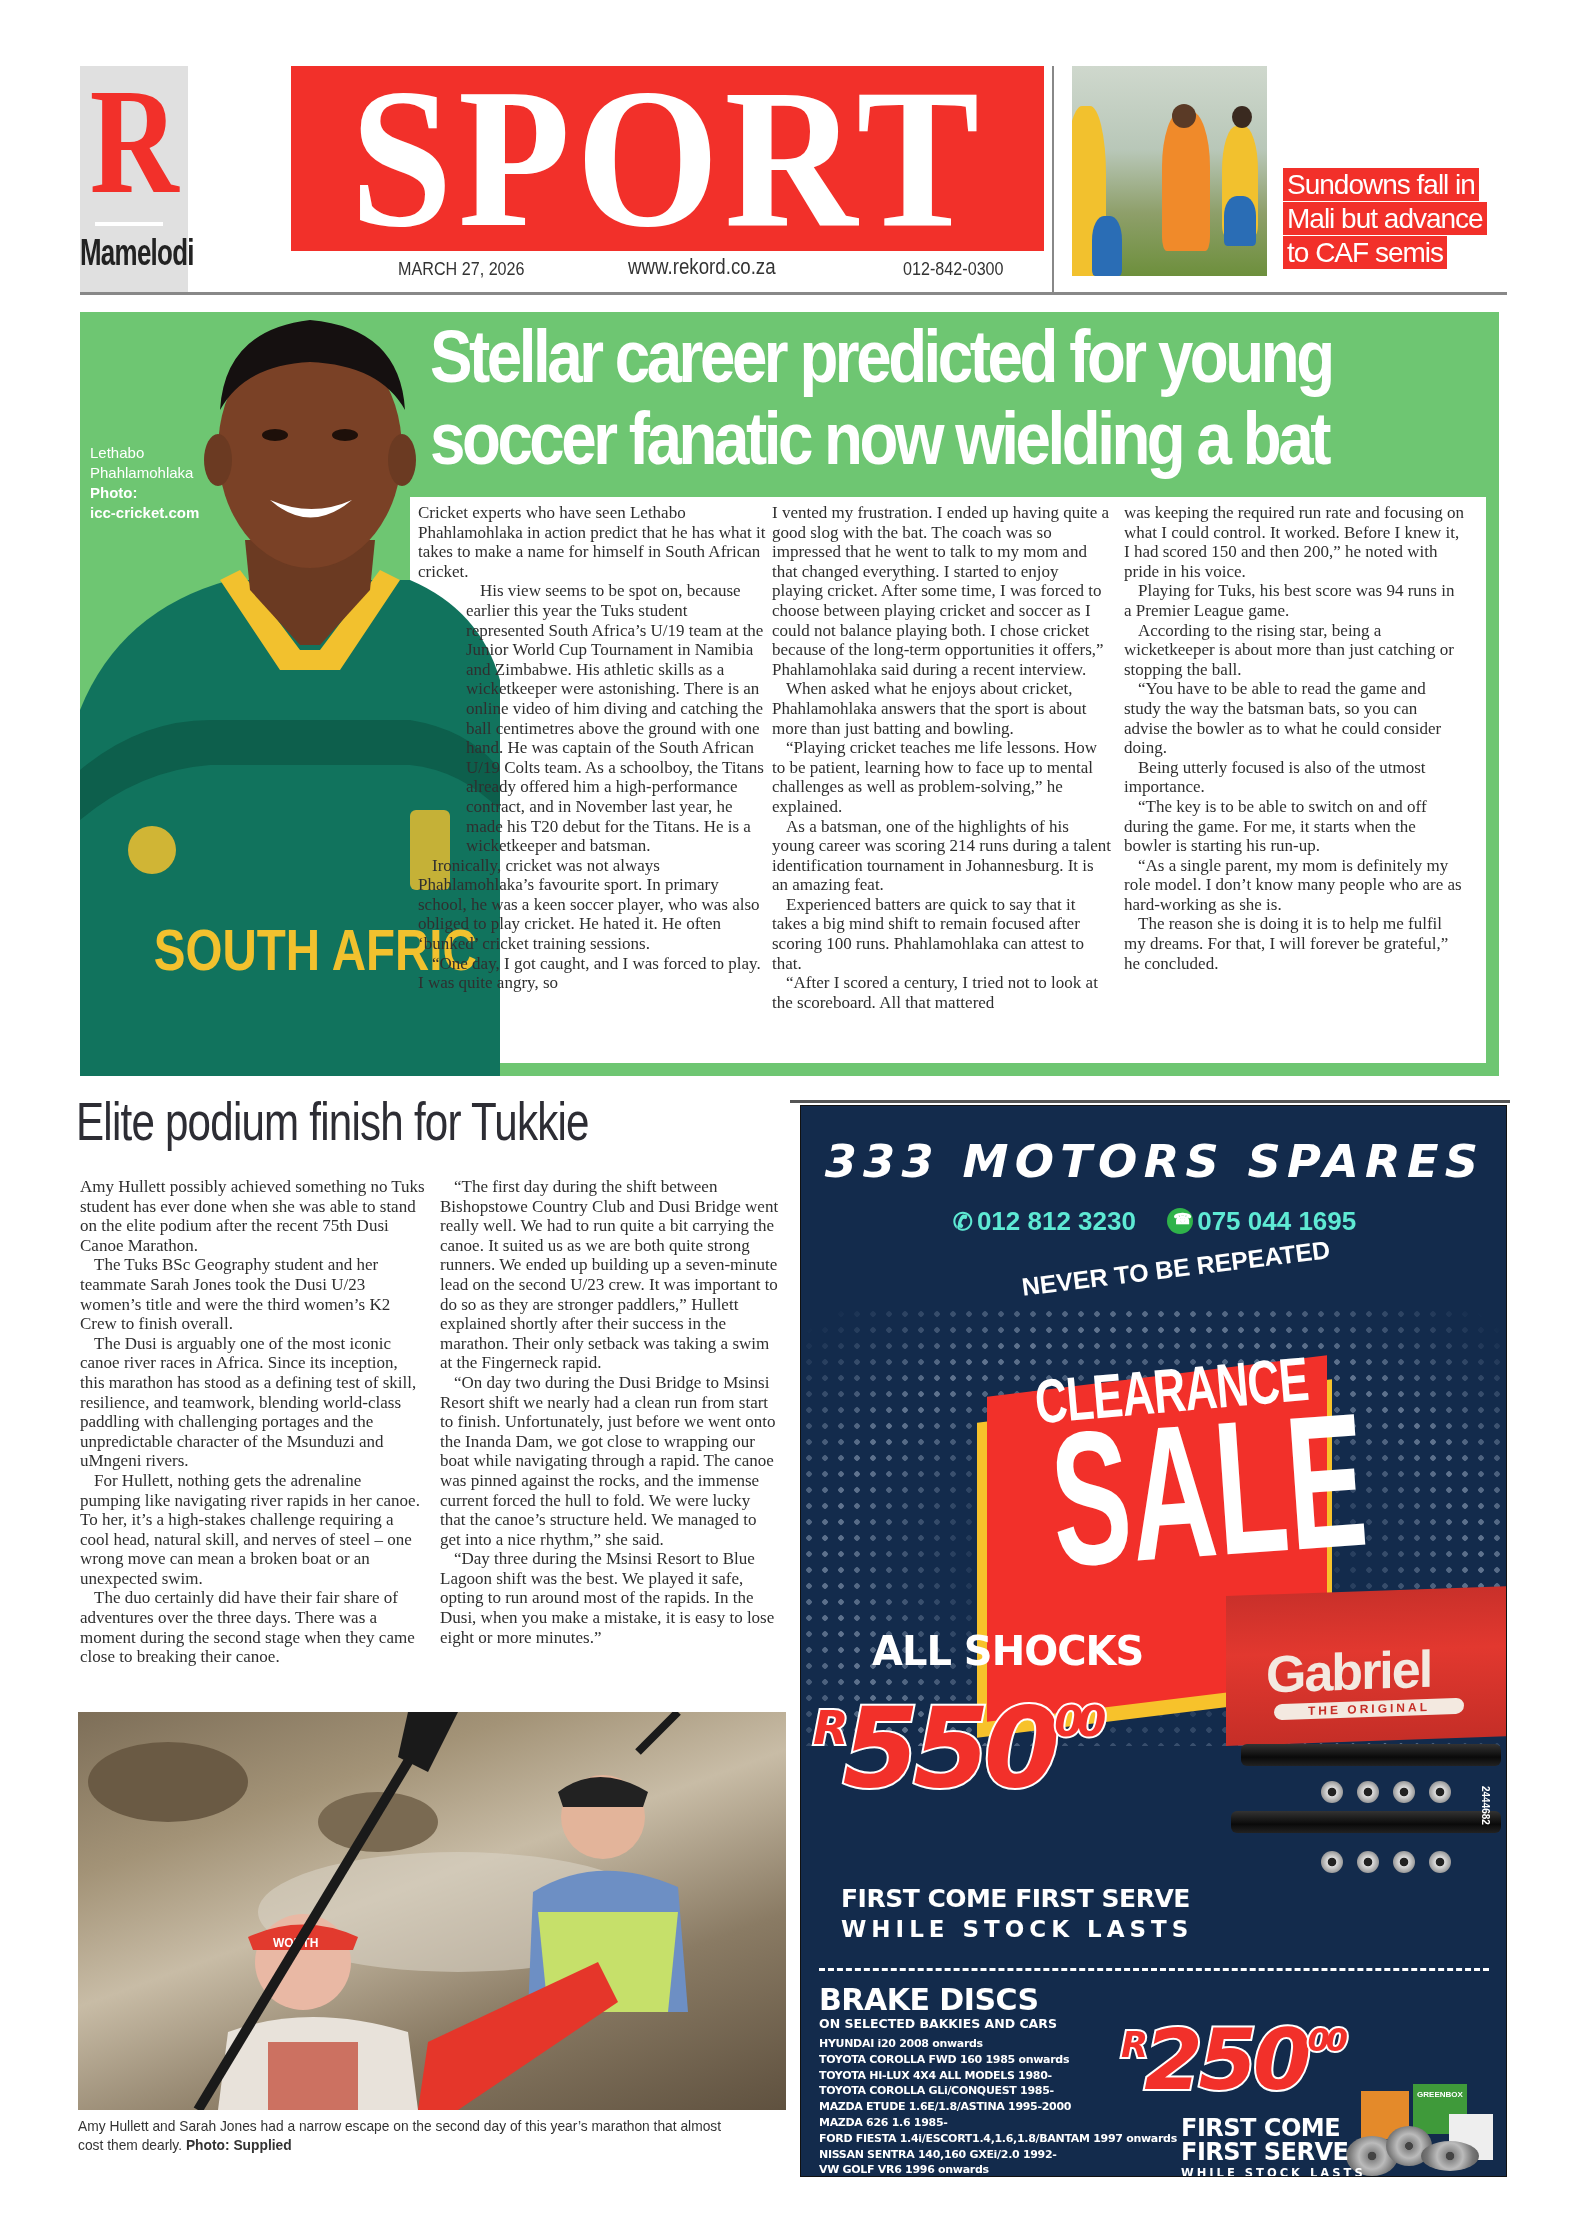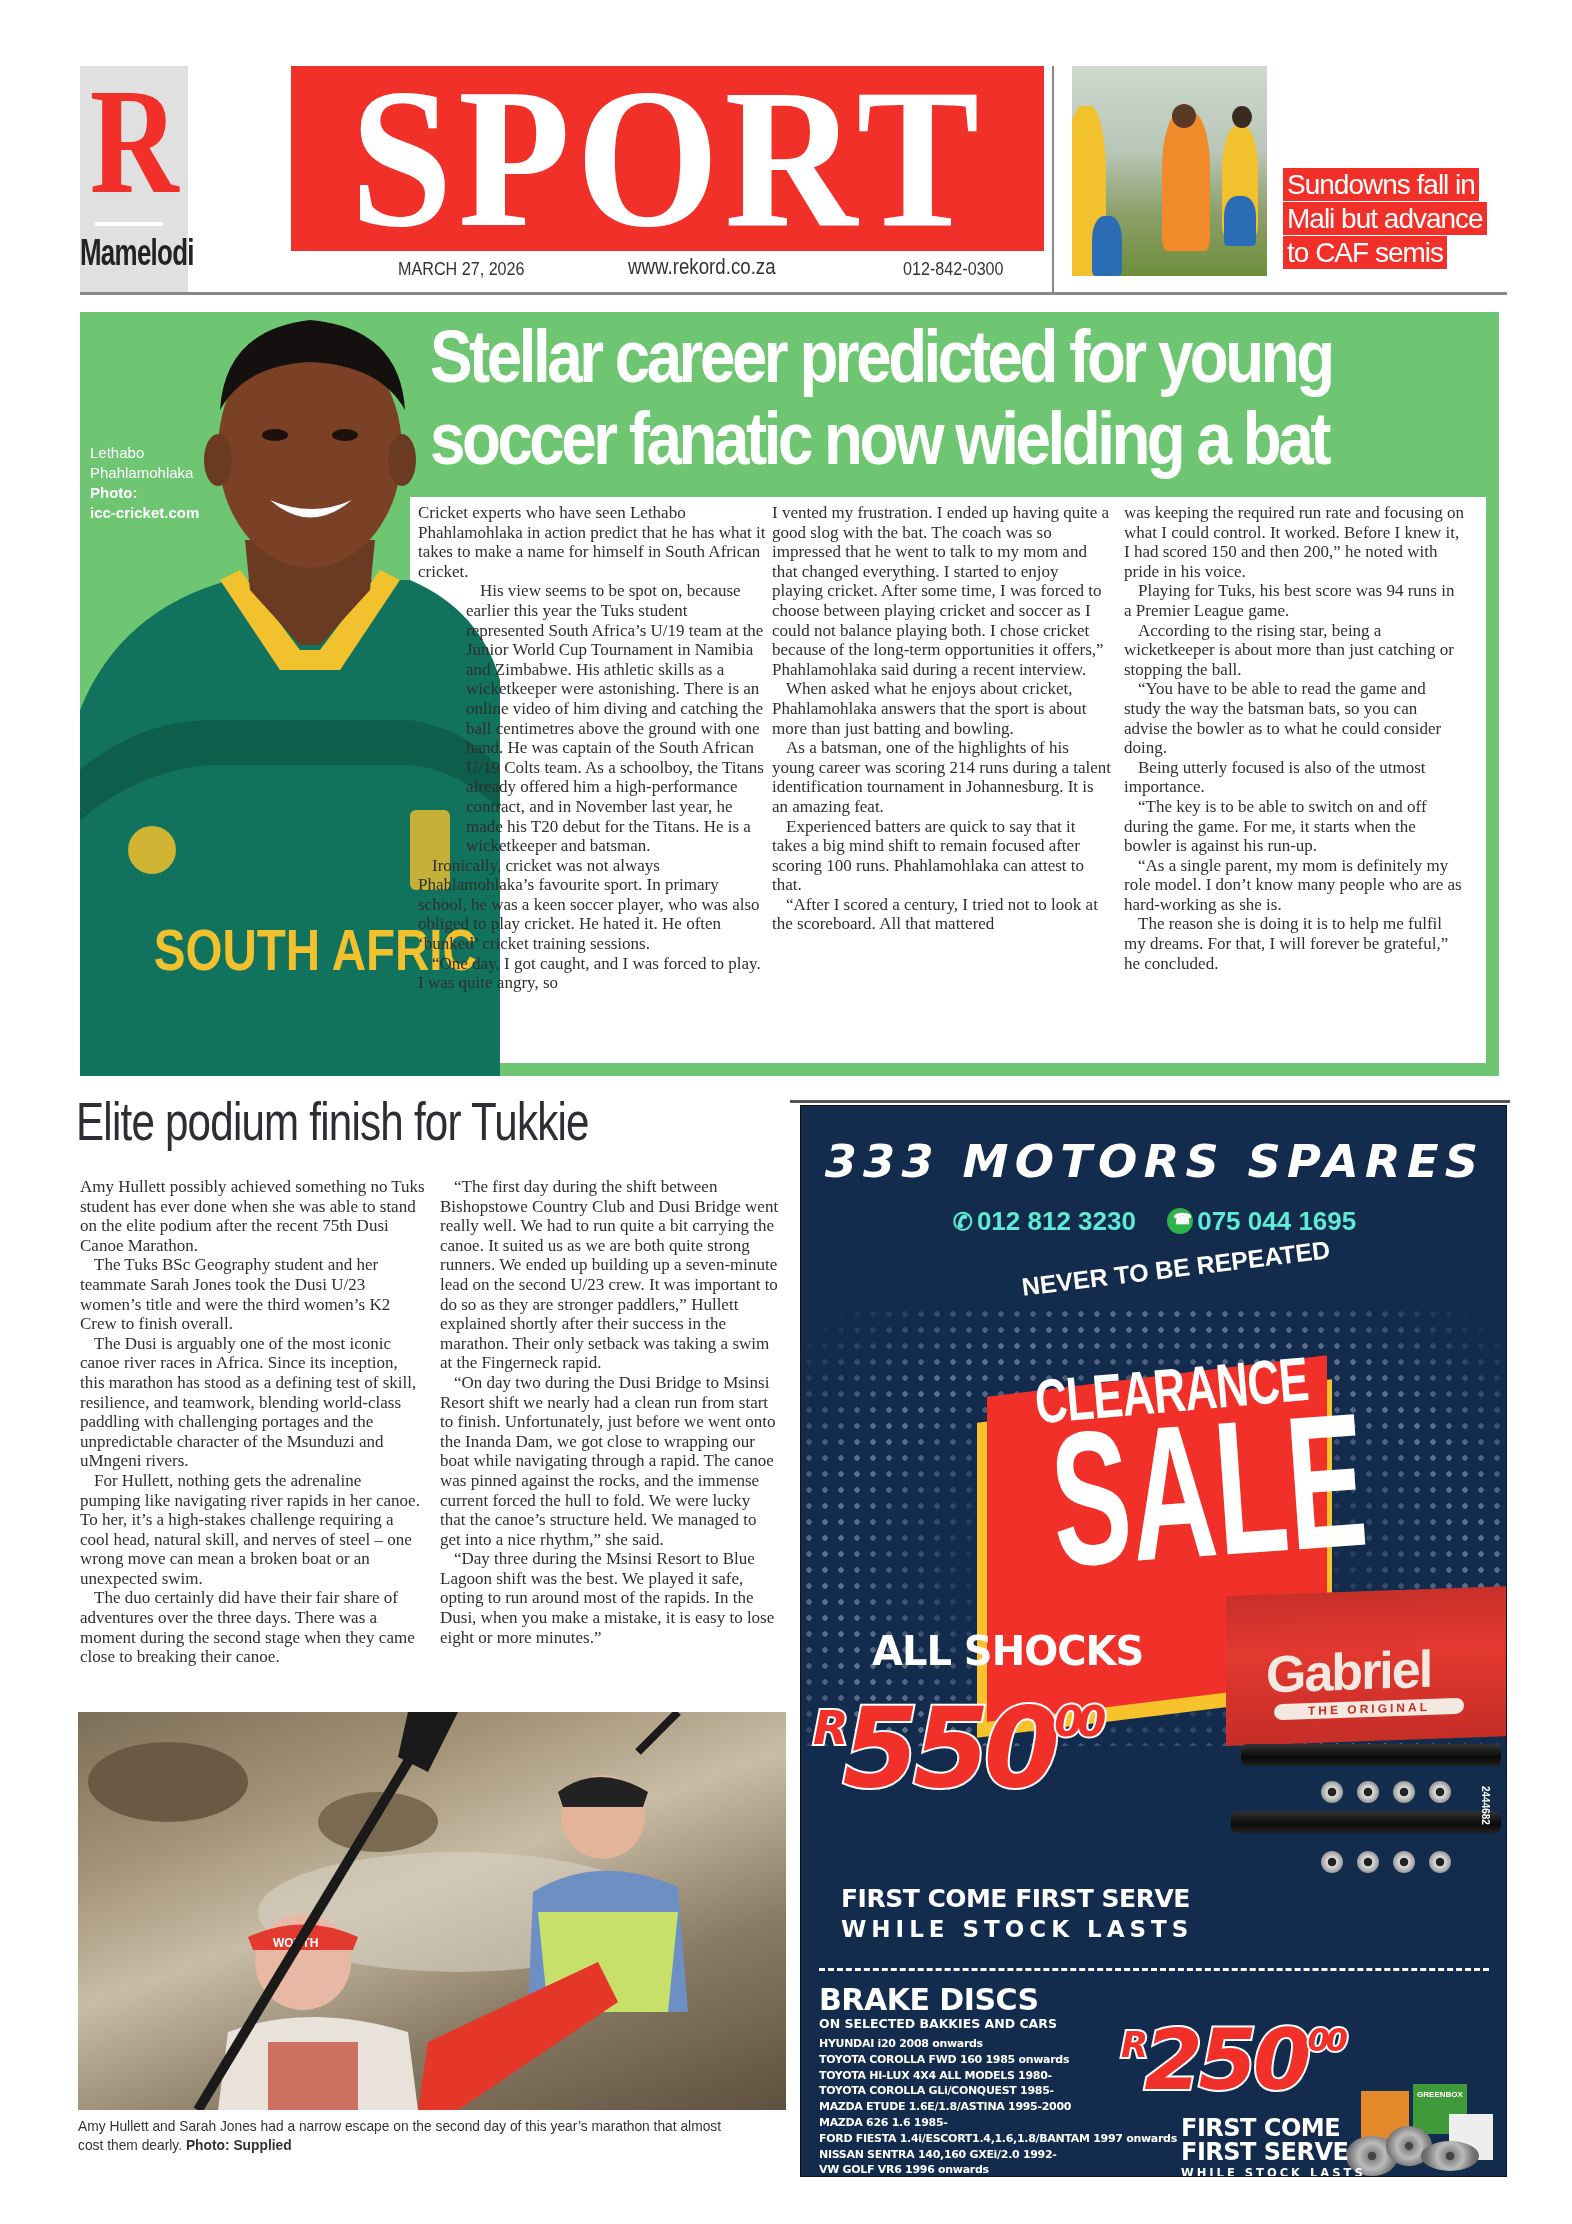--- a/index.html
+++ b/index.html
@@ -153,6 +153,7 @@
 <div class="abs col" style="left:772px; top:503px; width:340px;">
   <p class="first">I vented my frustration. I ended up having quite a good slog with the bat. The coach was so impressed that he went to talk to my mom and that changed everything. I started to enjoy playing cricket. After some time, I was forced to choose between playing cricket and soccer as I could not balance playing both. I chose cricket because of the long-term opportunities it offers,” Phahlamohlaka said during a recent interview.</p>
   <p>When asked what he enjoys about cricket, Phahlamohlaka answers that the sport is about more than just batting and bowling.</p>
+  <p>“Playing cricket teaches me life lessons. How to be patient, learning how to face up to mental challenges as well as problem-solving,” he explained.</p>
   <p>As a batsman, one of the highlights of his young career was scoring 214 runs during a talent identification tournament in Johannesburg. It is an amazing feat.</p>
   <p>Experienced batters are quick to say that it takes a big mind shift to remain focused after scoring 100 runs. Phahlamohlaka can attest to that.</p>
   <p>“After I scored a century, I tried not to look at the scoreboard. All that mattered</p>

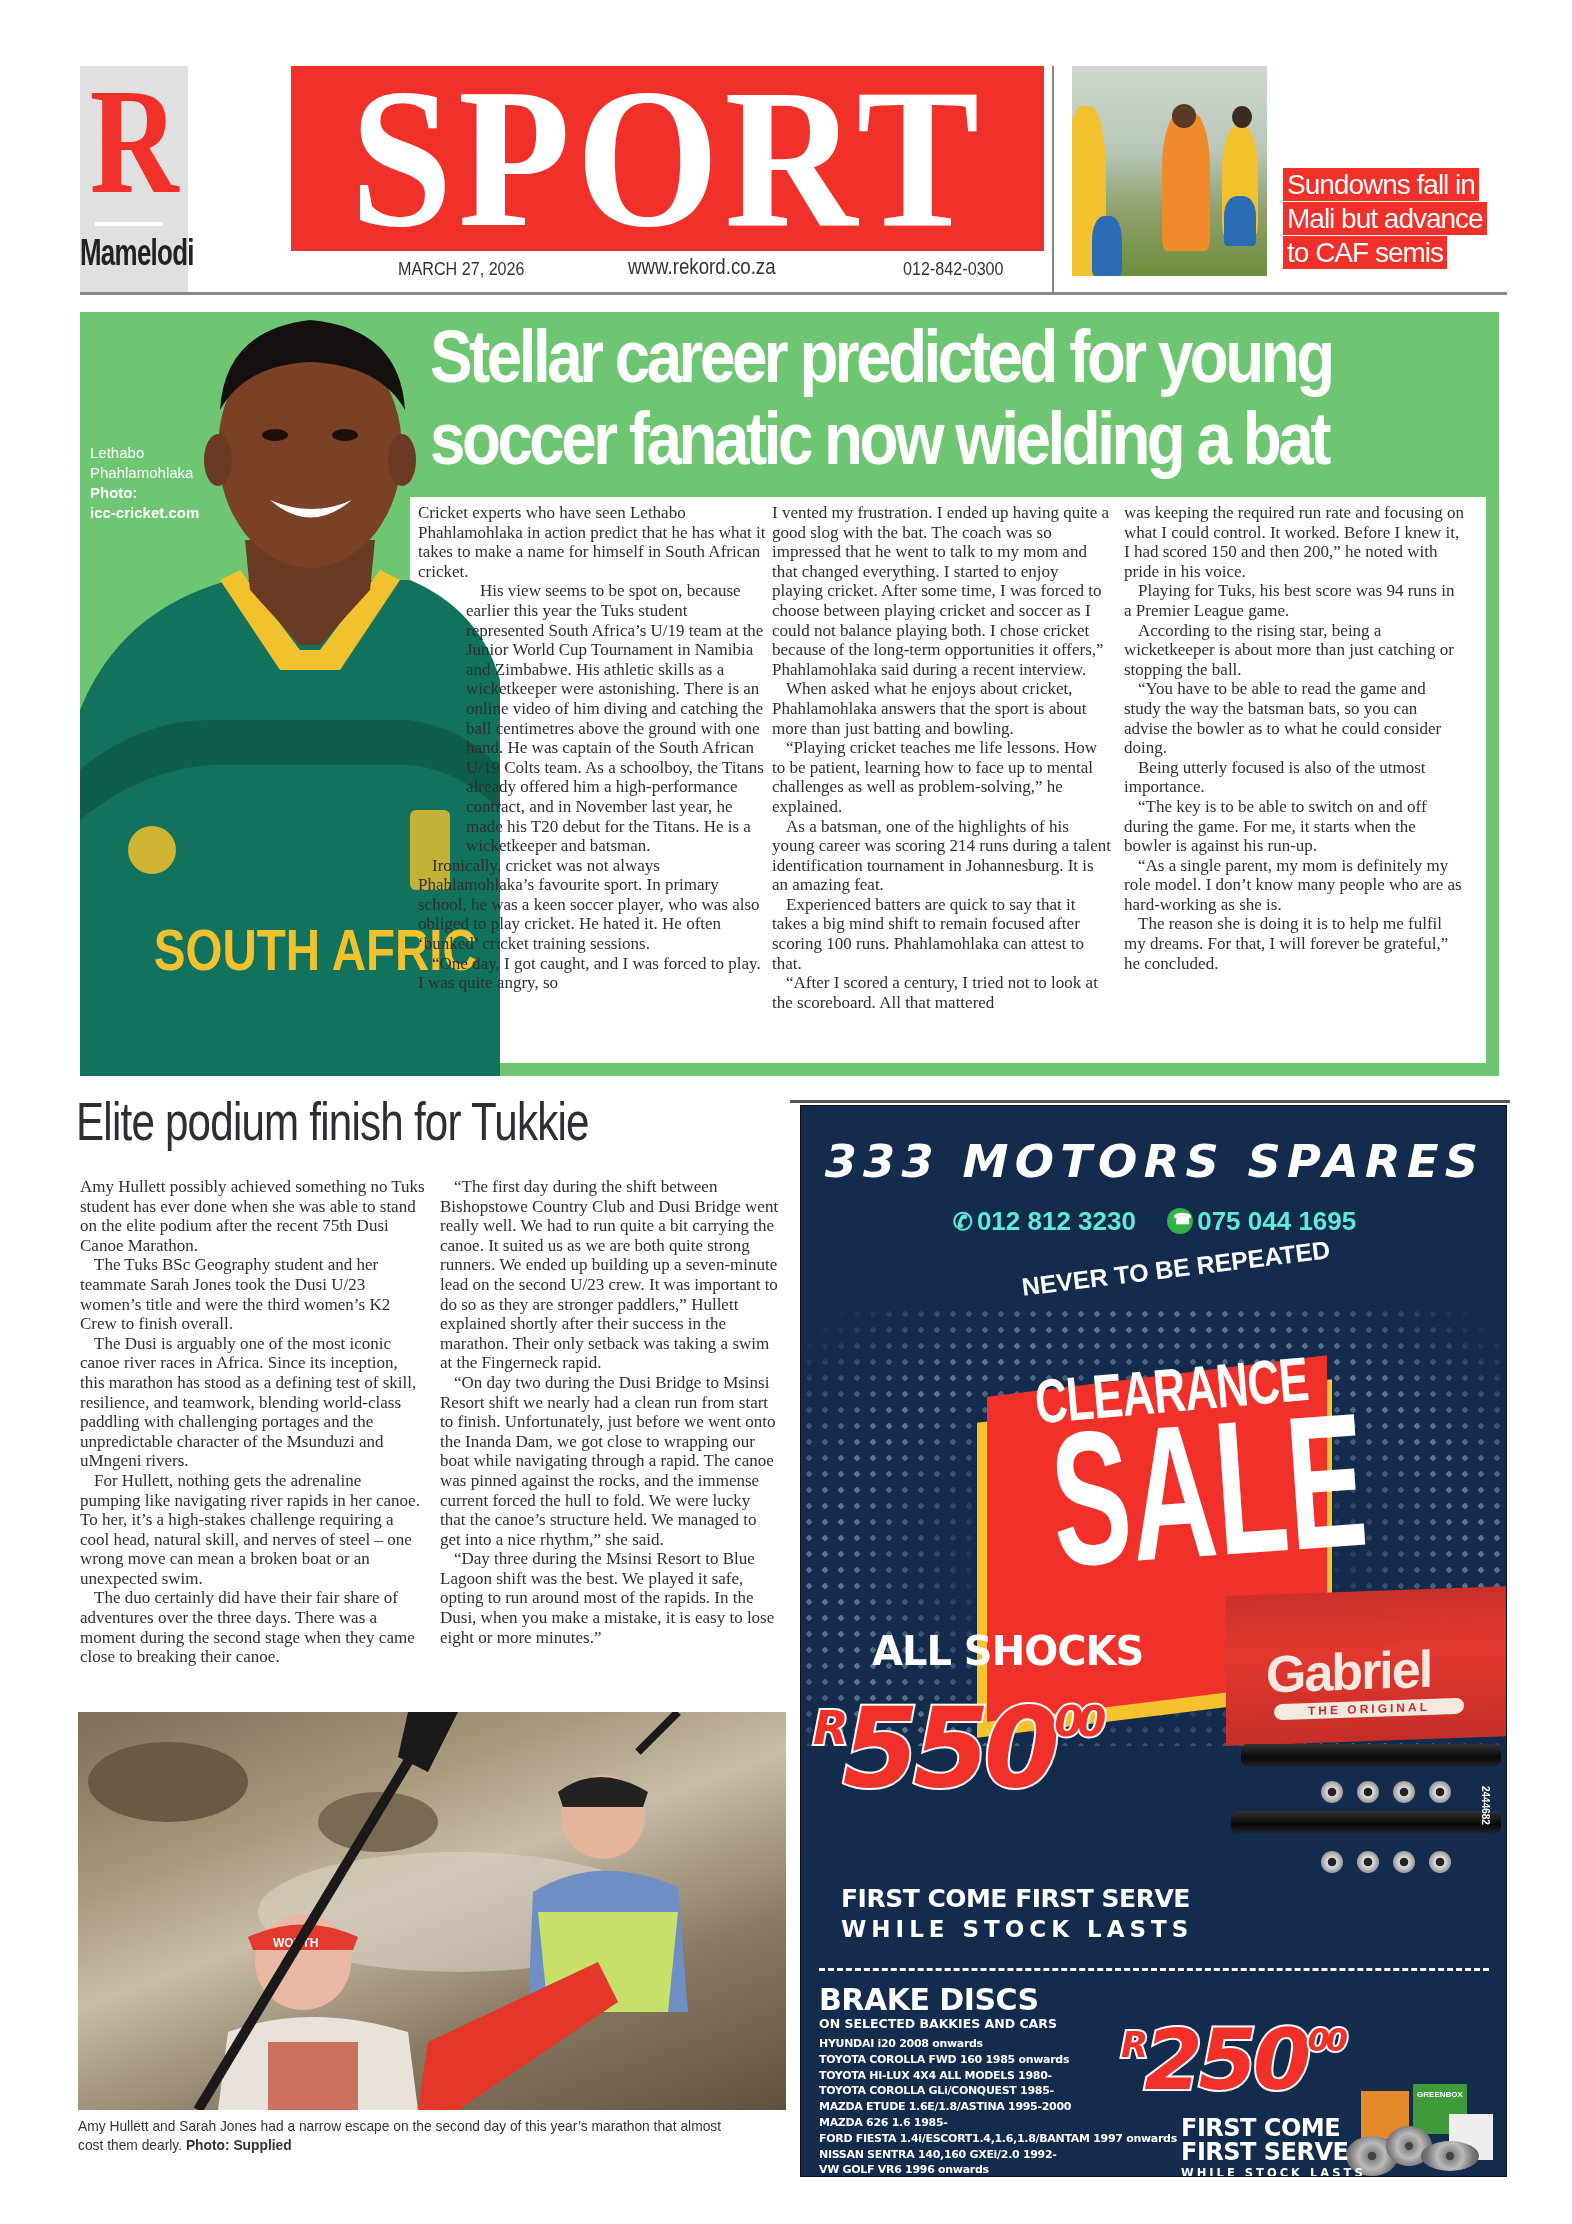--- a/index.html
+++ b/index.html
@@ -164,7 +164,7 @@
   <p>According to the rising star, being a wicketkeeper is about more than just catching or stopping the ball.</p>
   <p>“You have to be able to read the game and study the way the batsman bats, so you can advise the bowler as to what he could consider doing.</p>
   <p>Being utterly focused is also of the utmost importance.</p>
-  <p>“The key is to be able to switch on and off during the game. For me, it starts when the bowler is against his run-up.</p>
+  <p>“The key is to be able to switch on and off during the game. For me, it starts when the bowler is starting his run-up.</p>
   <p>“As a single parent, my mom is definitely my role model. I don’t know many people who are as hard-working as she is.</p>
   <p>The reason she is doing it is to help me fulfil my dreams. For that, I will forever be grateful,” he concluded.</p>
 </div>

